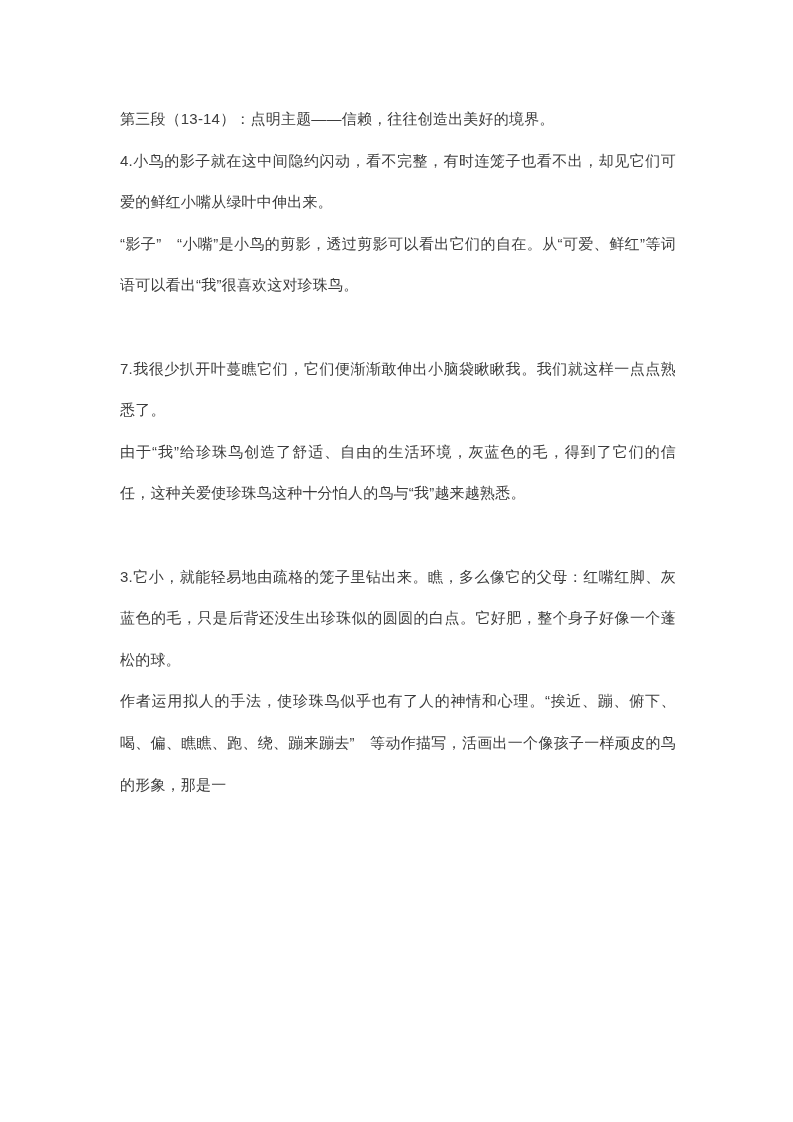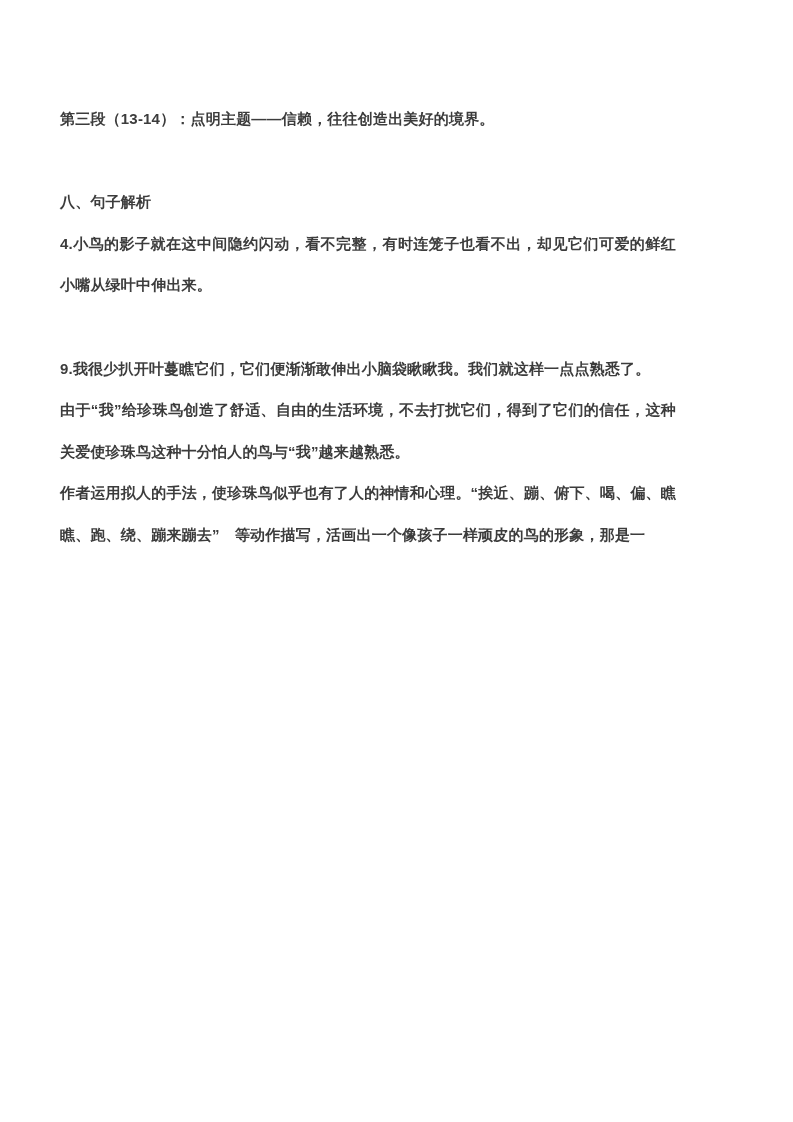--- a/index.html
+++ b/index.html
@@ -13,13 +13,12 @@
     height: 1122px;
     box-sizing: border-box;
     background: #ffffff;
-    padding: 98px 117px 0 60px;
+    padding: 98px 117px 0 120px;
     font-family: "Liberation Sans", "DejaVu Sans", sans-serif;
     font-size: 15px;
     line-height: 41.6px;
     color: #3c3c3c;
     overflow: hidden;
-    font-weight: bold;
   }
   .page p {
     margin: 0;

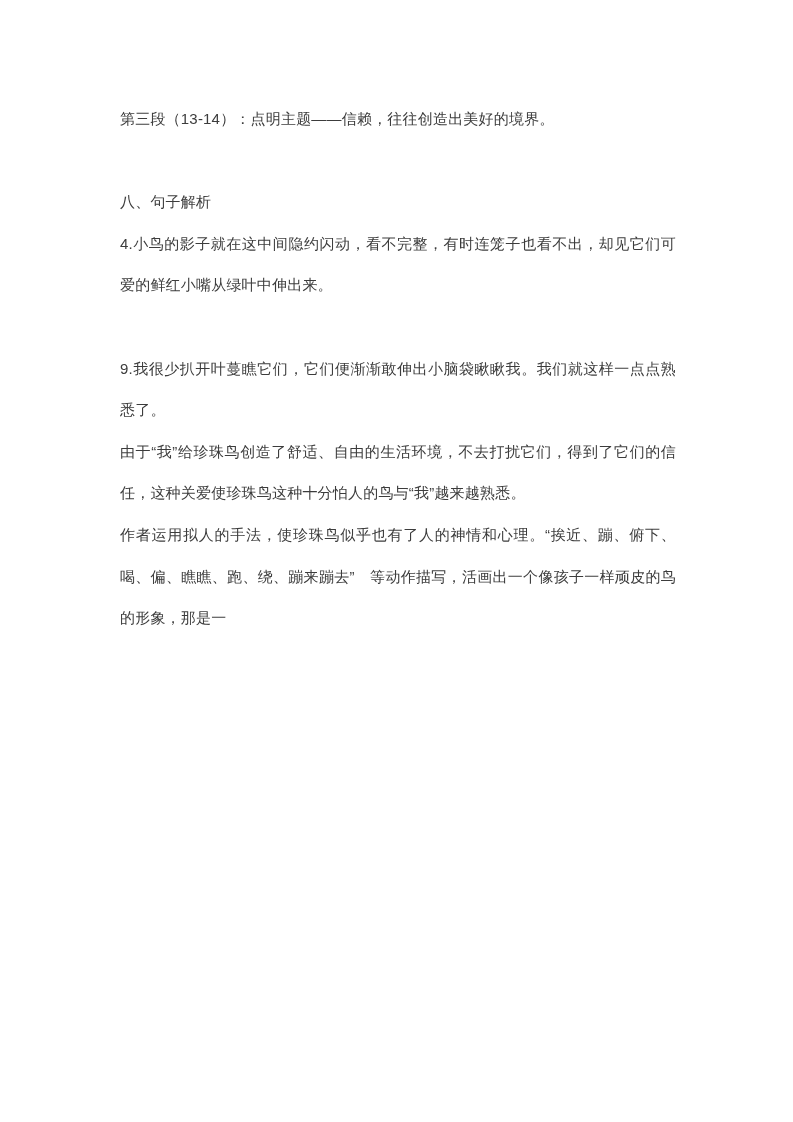--- a/index.html
+++ b/index.html
@@ -36,7 +36,6 @@
 <div class="page">
   <p>第三段（13-14）：点明主题——信赖，往往创造出美好的境界。</p>
 
-  <p class="gap-before">八、句子解析</p>
 
   <p>4.小鸟的影子就在这中间隐约闪动，看不完整，有时连笼子也看不出，却见它们可爱的鲜红小嘴从绿叶中伸出来。</p>
 

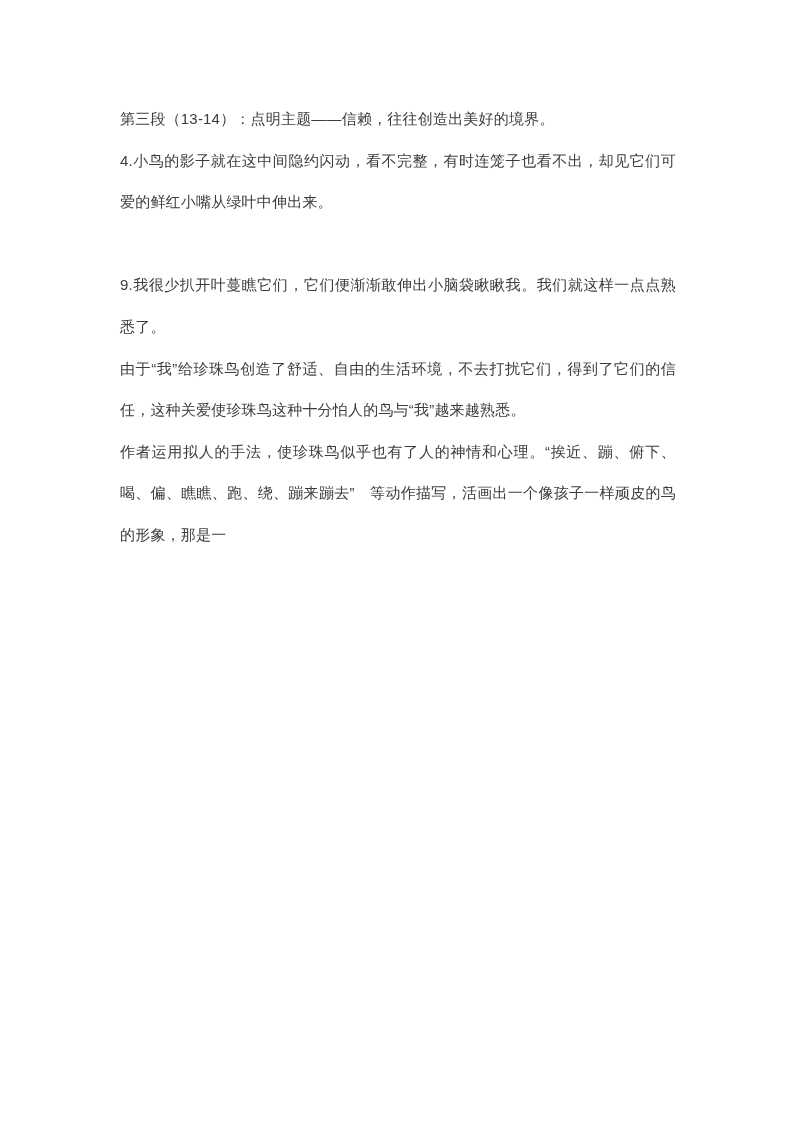--- a/index.html
+++ b/index.html
@@ -39,6 +39,7 @@
 
   <p>4.小鸟的影子就在这中间隐约闪动，看不完整，有时连笼子也看不出，却见它们可爱的鲜红小嘴从绿叶中伸出来。</p>
 
+  <p>“影子”　“小嘴”是小鸟的剪影，透过剪影可以看出它们的自在。从“可爱、鲜红”等词语可以看出“我”很喜欢这对珍珠鸟。</p>
 
   <p class="gap-before">9.我很少扒开叶蔓瞧它们，它们便渐渐敢伸出小脑袋瞅瞅我。我们就这样一点点熟悉了。</p>
 

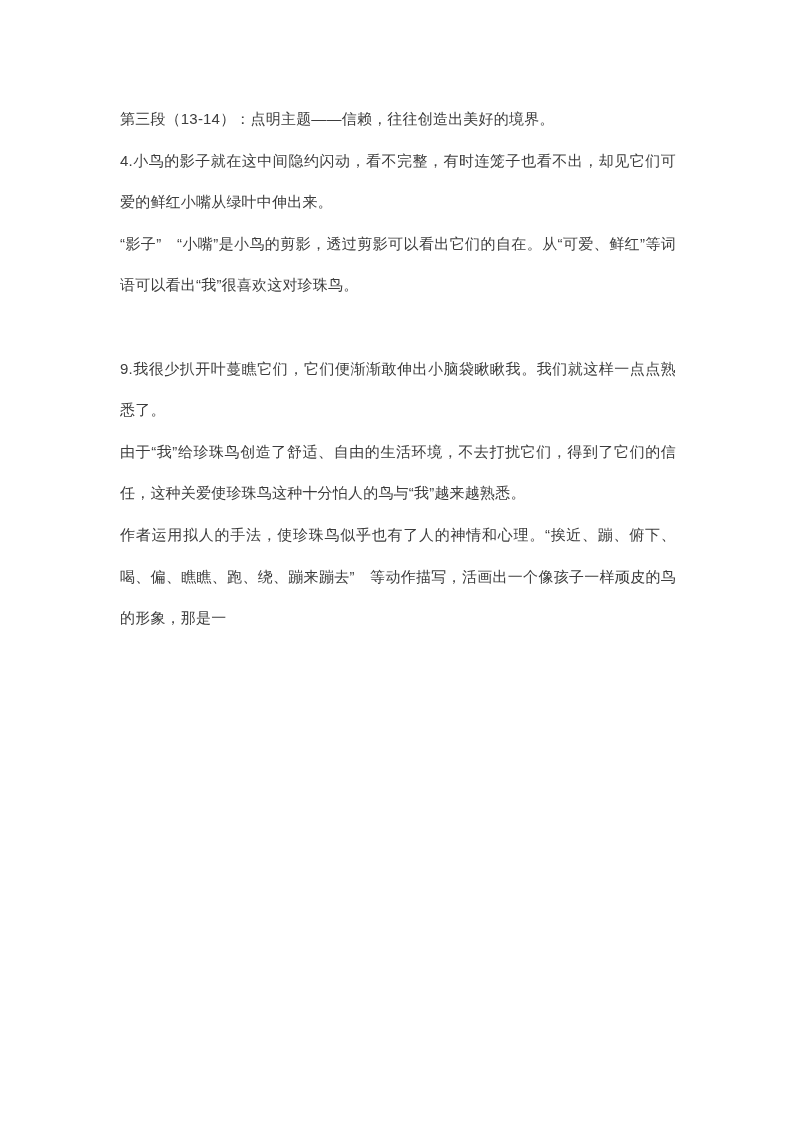--- a/index.html
+++ b/index.html
@@ -41,7 +41,7 @@
 
   <p>“影子”　“小嘴”是小鸟的剪影，透过剪影可以看出它们的自在。从“可爱、鲜红”等词语可以看出“我”很喜欢这对珍珠鸟。</p>
 
-  <p class="gap-before">9.我很少扒开叶蔓瞧它们，它们便渐渐敢伸出小脑袋瞅瞅我。我们就这样一点点熟悉了。</p>
+  <p class="gap-before">7.我很少扒开叶蔓瞧它们，它们便渐渐敢伸出小脑袋瞅瞅我。我们就这样一点点熟悉了。</p>
 
   <p>由于“我”给珍珠鸟创造了舒适、自由的生活环境，不去打扰它们，得到了它们的信任，这种关爱使珍珠鸟这种十分怕人的鸟与“我”越来越熟悉。</p>
 

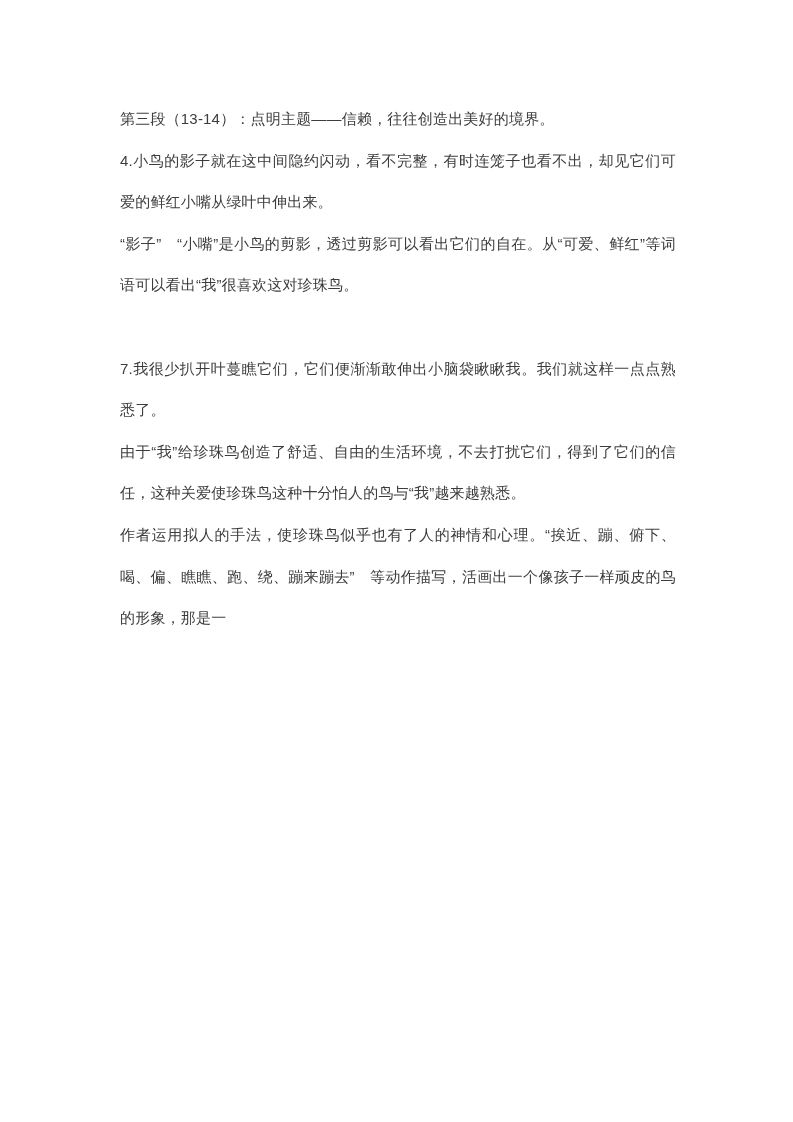--- a/index.html
+++ b/index.html
@@ -43,7 +43,7 @@
 
   <p class="gap-before">7.我很少扒开叶蔓瞧它们，它们便渐渐敢伸出小脑袋瞅瞅我。我们就这样一点点熟悉了。</p>
 
-  <p>由于“我”给珍珠鸟创造了舒适、自由的生活环境，不去打扰它们，得到了它们的信任，这种关爱使珍珠鸟这种十分怕人的鸟与“我”越来越熟悉。</p>
+  <p>由于“我”给珍珠鸟创造了舒适、自由的生活环境，灰蓝色的毛，得到了它们的信任，这种关爱使珍珠鸟这种十分怕人的鸟与“我”越来越熟悉。</p>
 
 
 

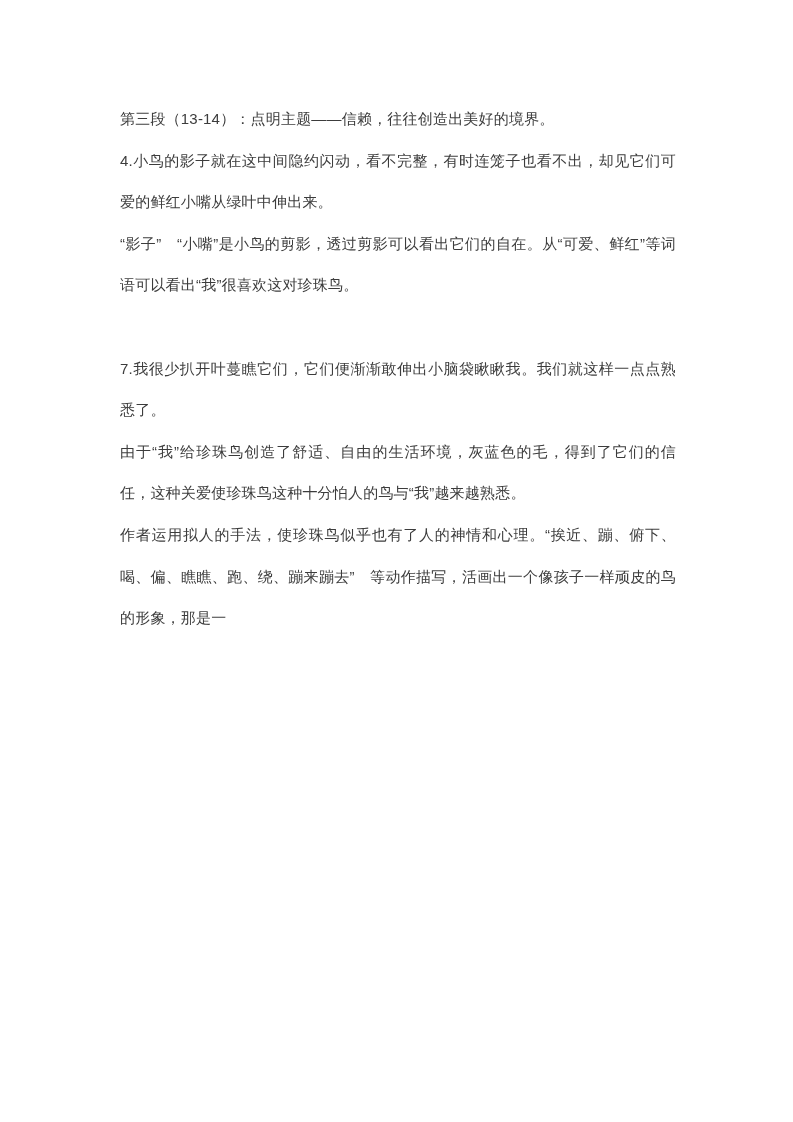--- a/index.html
+++ b/index.html
@@ -45,6 +45,7 @@
 
   <p>由于“我”给珍珠鸟创造了舒适、自由的生活环境，灰蓝色的毛，得到了它们的信任，这种关爱使珍珠鸟这种十分怕人的鸟与“我”越来越熟悉。</p>
 
+  <p class="gap-before">3.它小，就能轻易地由疏格的笼子里钻出来。瞧，多么像它的父母：红嘴红脚、灰蓝色的毛，只是后背还没生出珍珠似的圆圆的白点。它好肥，整个身子好像一个蓬松的球。</p>
 
 
 

